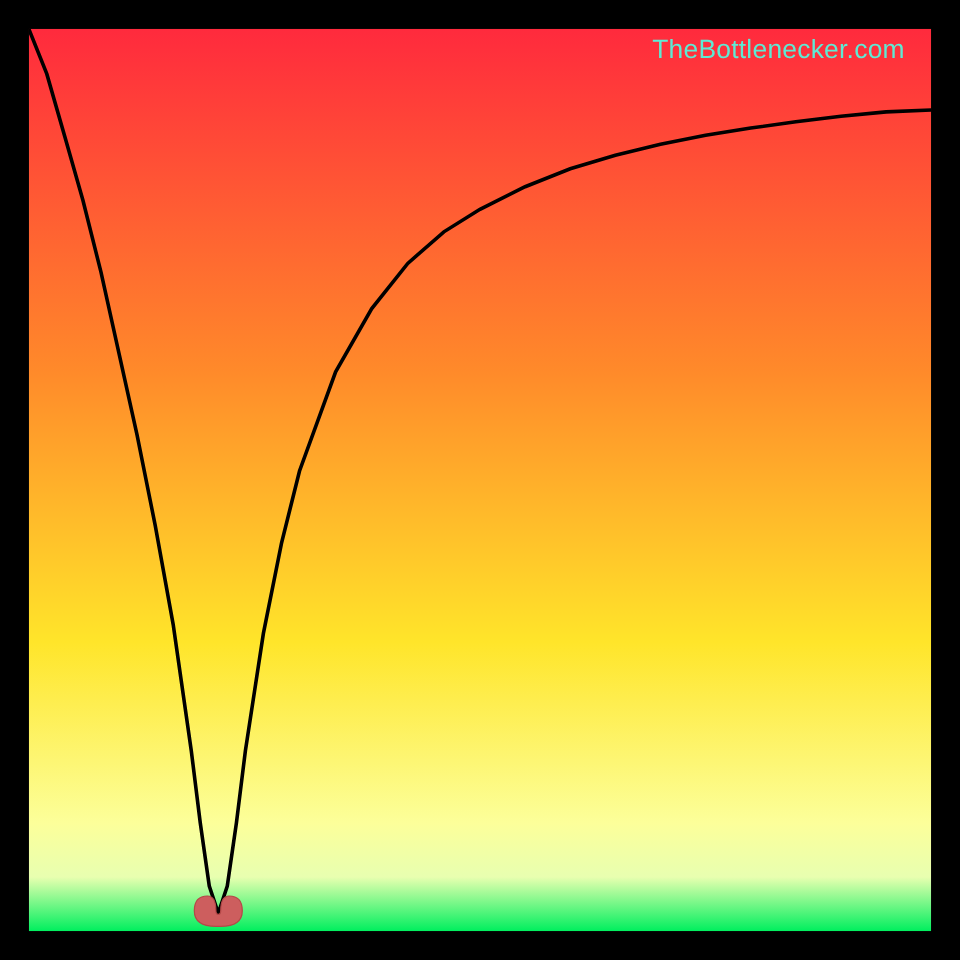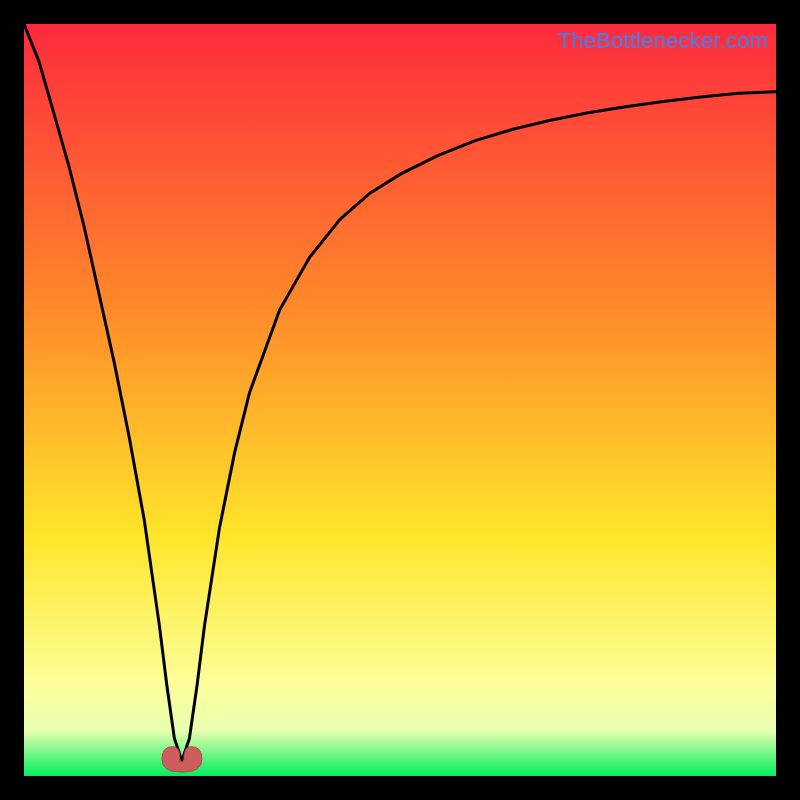--- a/index.html
+++ b/index.html
@@ -29,8 +29,8 @@
   .watermark {
     position: absolute;
     top: 4px;
-    right: 8px;
-    color: #3b82f6;
+    right: 22px;
+    color: #5eead4;
     font-size: 22px;
     letter-spacing: 0.2px;
     font-weight: 400;

